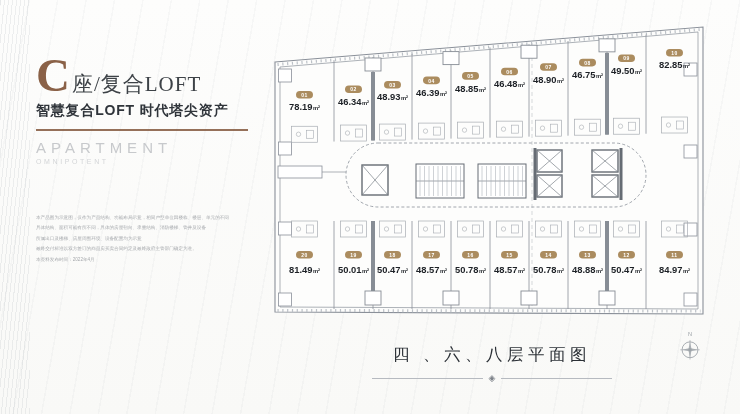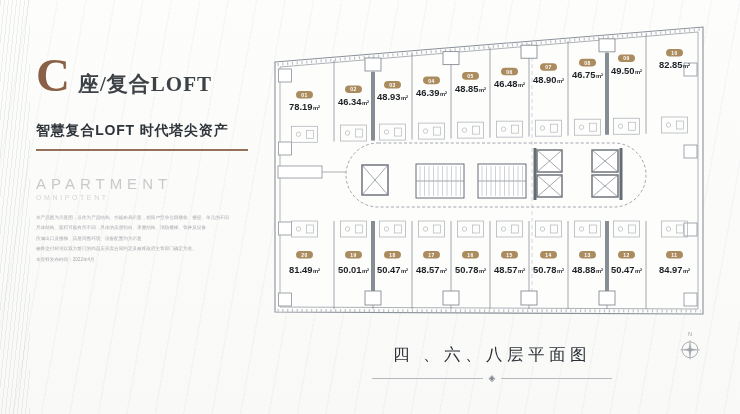--- a/index.html
+++ b/index.html
@@ -16,7 +16,7 @@
   .left-panel{position:absolute;left:36px;top:52px;width:215px;}
   .title-row{display:flex;align-items:baseline;font-family:"Liberation Serif",serif;}
   .title-letter{font-size:47px;line-height:46px;font-weight:bold;color:#8a6147;}
-  .title-rest{font-size:21px;font-weight:700;color:#3d4247;letter-spacing:1px;margin-left:8px;}
+  .title-rest{font-size:21px;font-weight:400;color:#3d4247;letter-spacing:1px;margin-left:2px;}
   .subtitle{margin-top:24px;font-size:14px;font-weight:bold;color:#2f343a;letter-spacing:0.8px;}
   .title-underline{margin-top:9px;width:212px;height:2px;background:#8a6147;opacity:.9;}
   .brand{margin-top:24px;font-size:15px;letter-spacing:5px;color:#c7c9cc;font-weight:400;}

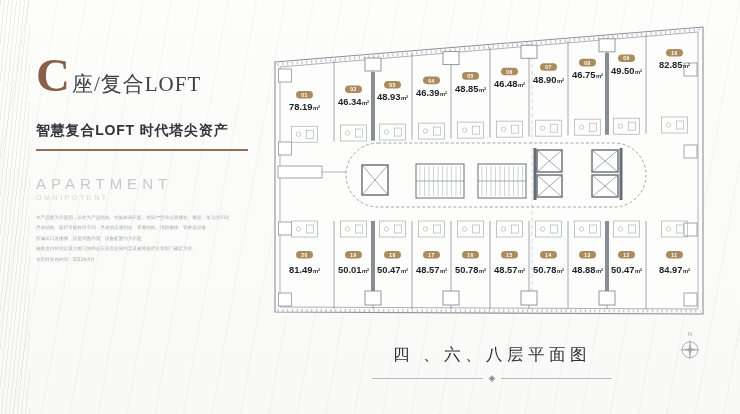--- a/index.html
+++ b/index.html
@@ -17,7 +17,7 @@
   .title-row{display:flex;align-items:baseline;font-family:"Liberation Serif",serif;}
   .title-letter{font-size:47px;line-height:46px;font-weight:bold;color:#8a6147;}
   .title-rest{font-size:21px;font-weight:400;color:#3d4247;letter-spacing:1px;margin-left:2px;}
-  .subtitle{margin-top:24px;font-size:14px;font-weight:bold;color:#2f343a;letter-spacing:0.8px;}
+  .subtitle{margin-top:4px;font-size:14px;font-weight:bold;color:#2f343a;letter-spacing:0.8px;}
   .title-underline{margin-top:9px;width:212px;height:2px;background:#8a6147;opacity:.9;}
   .brand{margin-top:24px;font-size:15px;letter-spacing:5px;color:#c7c9cc;font-weight:400;}
   .brand-sub{margin-top:2px;font-size:7px;letter-spacing:2.6px;color:#d3d5d7;}

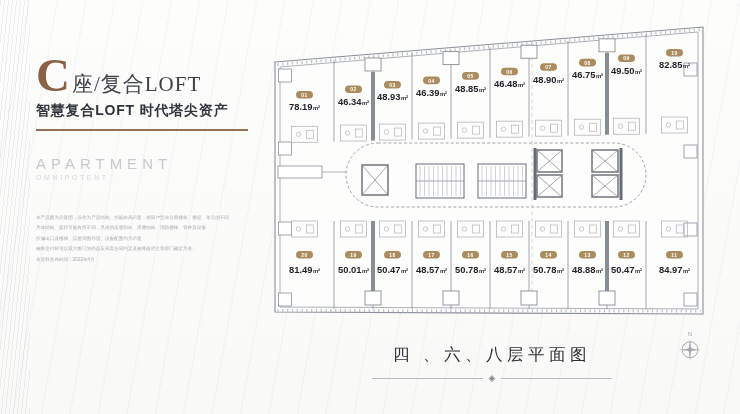--- a/index.html
+++ b/index.html
@@ -19,7 +19,7 @@
   .title-rest{font-size:21px;font-weight:400;color:#3d4247;letter-spacing:1px;margin-left:2px;}
   .subtitle{margin-top:4px;font-size:14px;font-weight:bold;color:#2f343a;letter-spacing:0.8px;}
   .title-underline{margin-top:9px;width:212px;height:2px;background:#8a6147;opacity:.9;}
-  .brand{margin-top:24px;font-size:15px;letter-spacing:5px;color:#c7c9cc;font-weight:400;}
+  .brand{margin-top:8px;font-size:15px;letter-spacing:5px;color:#c7c9cc;font-weight:400;}
   .brand-sub{margin-top:2px;font-size:7px;letter-spacing:2.6px;color:#d3d5d7;}
   .disclaimer{position:absolute;left:36px;top:212px;width:420px;
         font-size:9.2px;line-height:21px;color:#a6a9ad;

